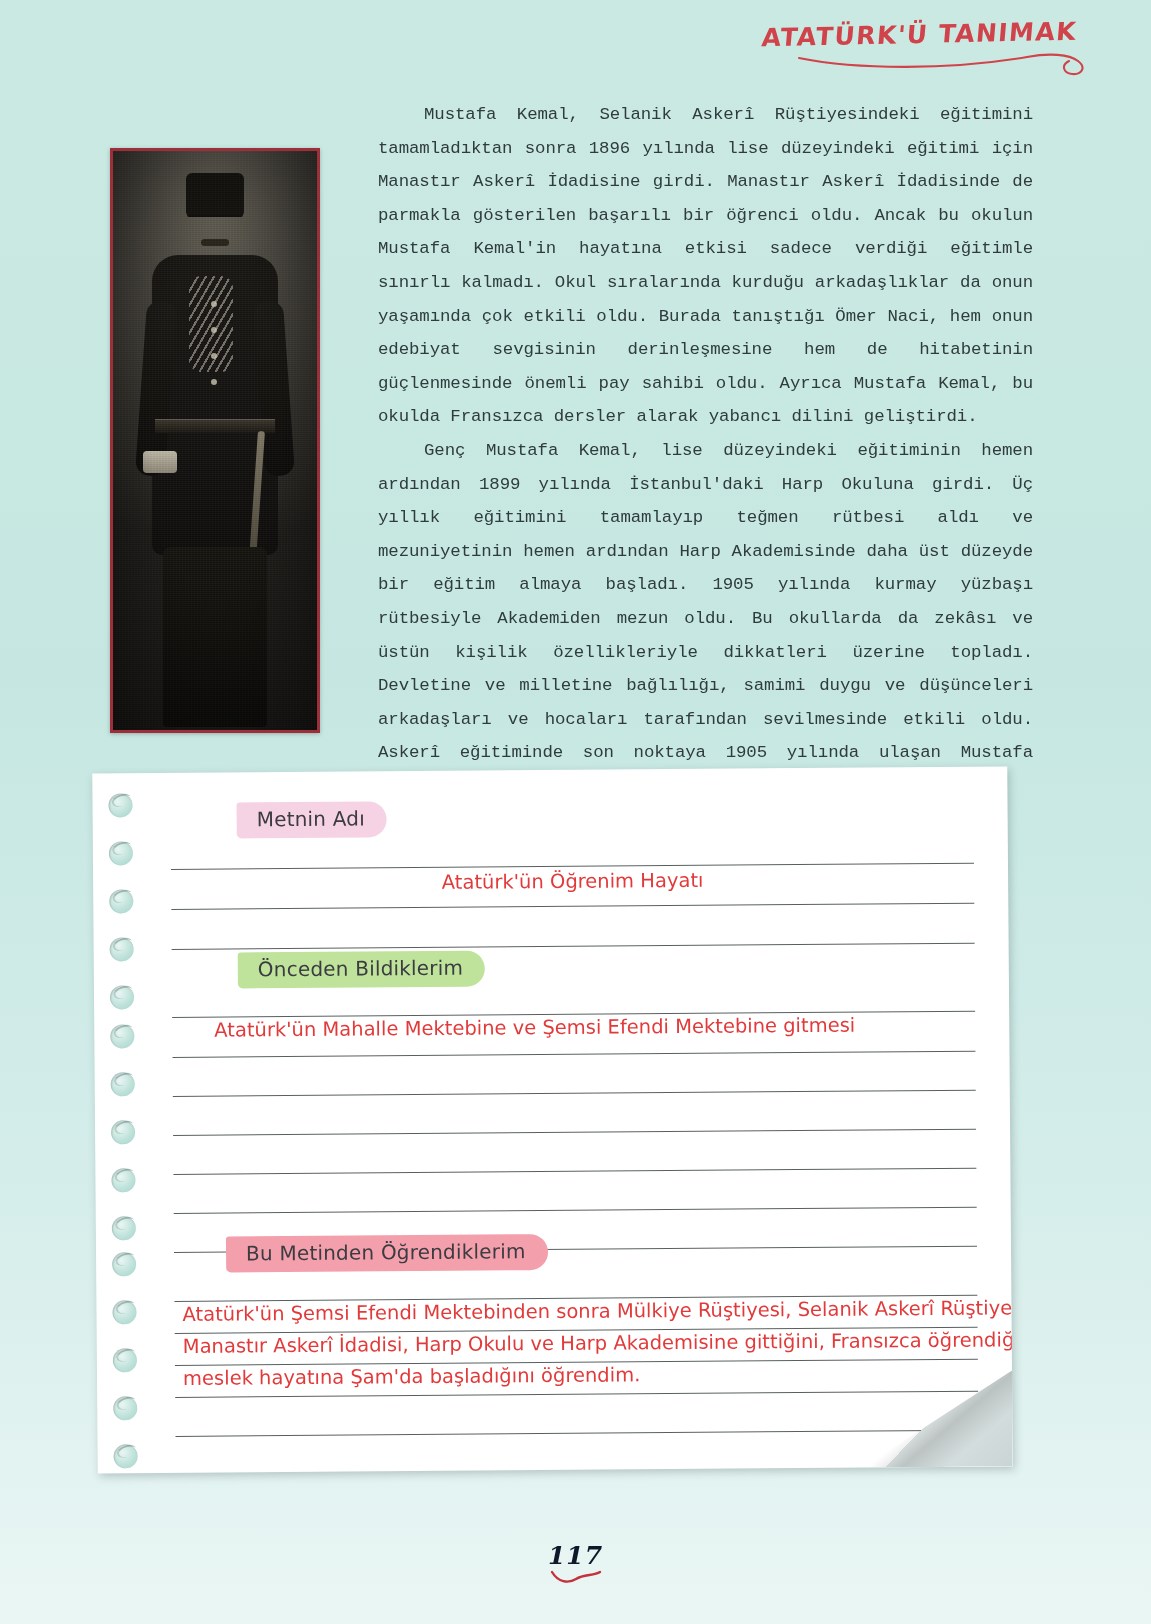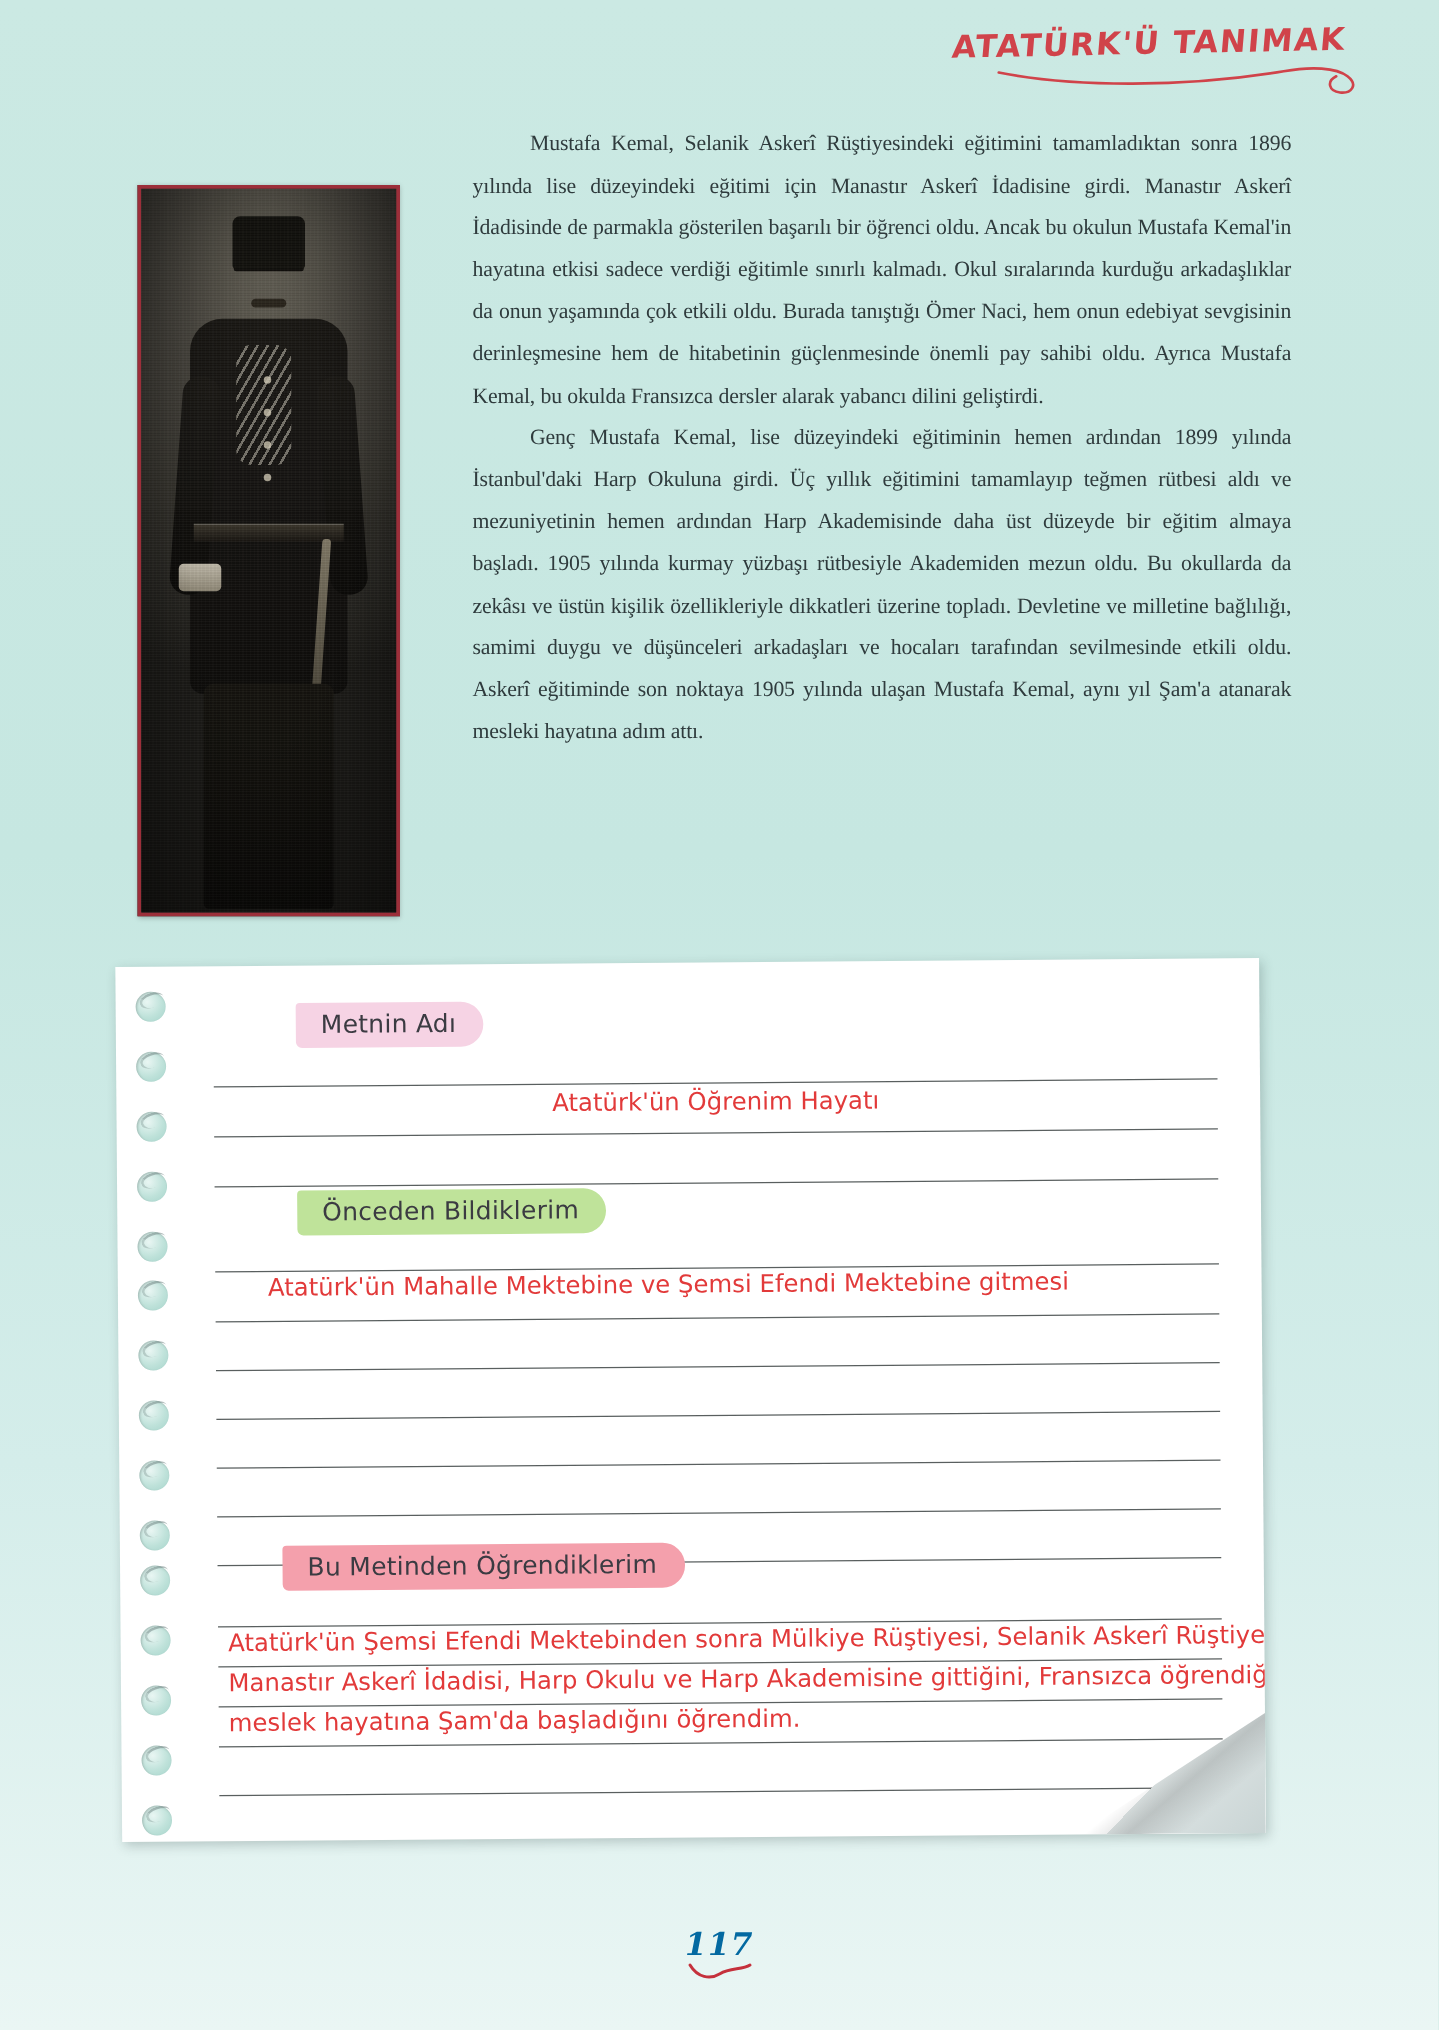--- a/index.html
+++ b/index.html
@@ -155,7 +155,7 @@
   .para {
     margin: 0;
     color: #2f3b3d;
-    font-family: Liberation Serif, serif;
+    font-family: Liberation Mono, monospace;
     font-size: 17.4px;
     line-height: 33.6px;
     text-align: justify;

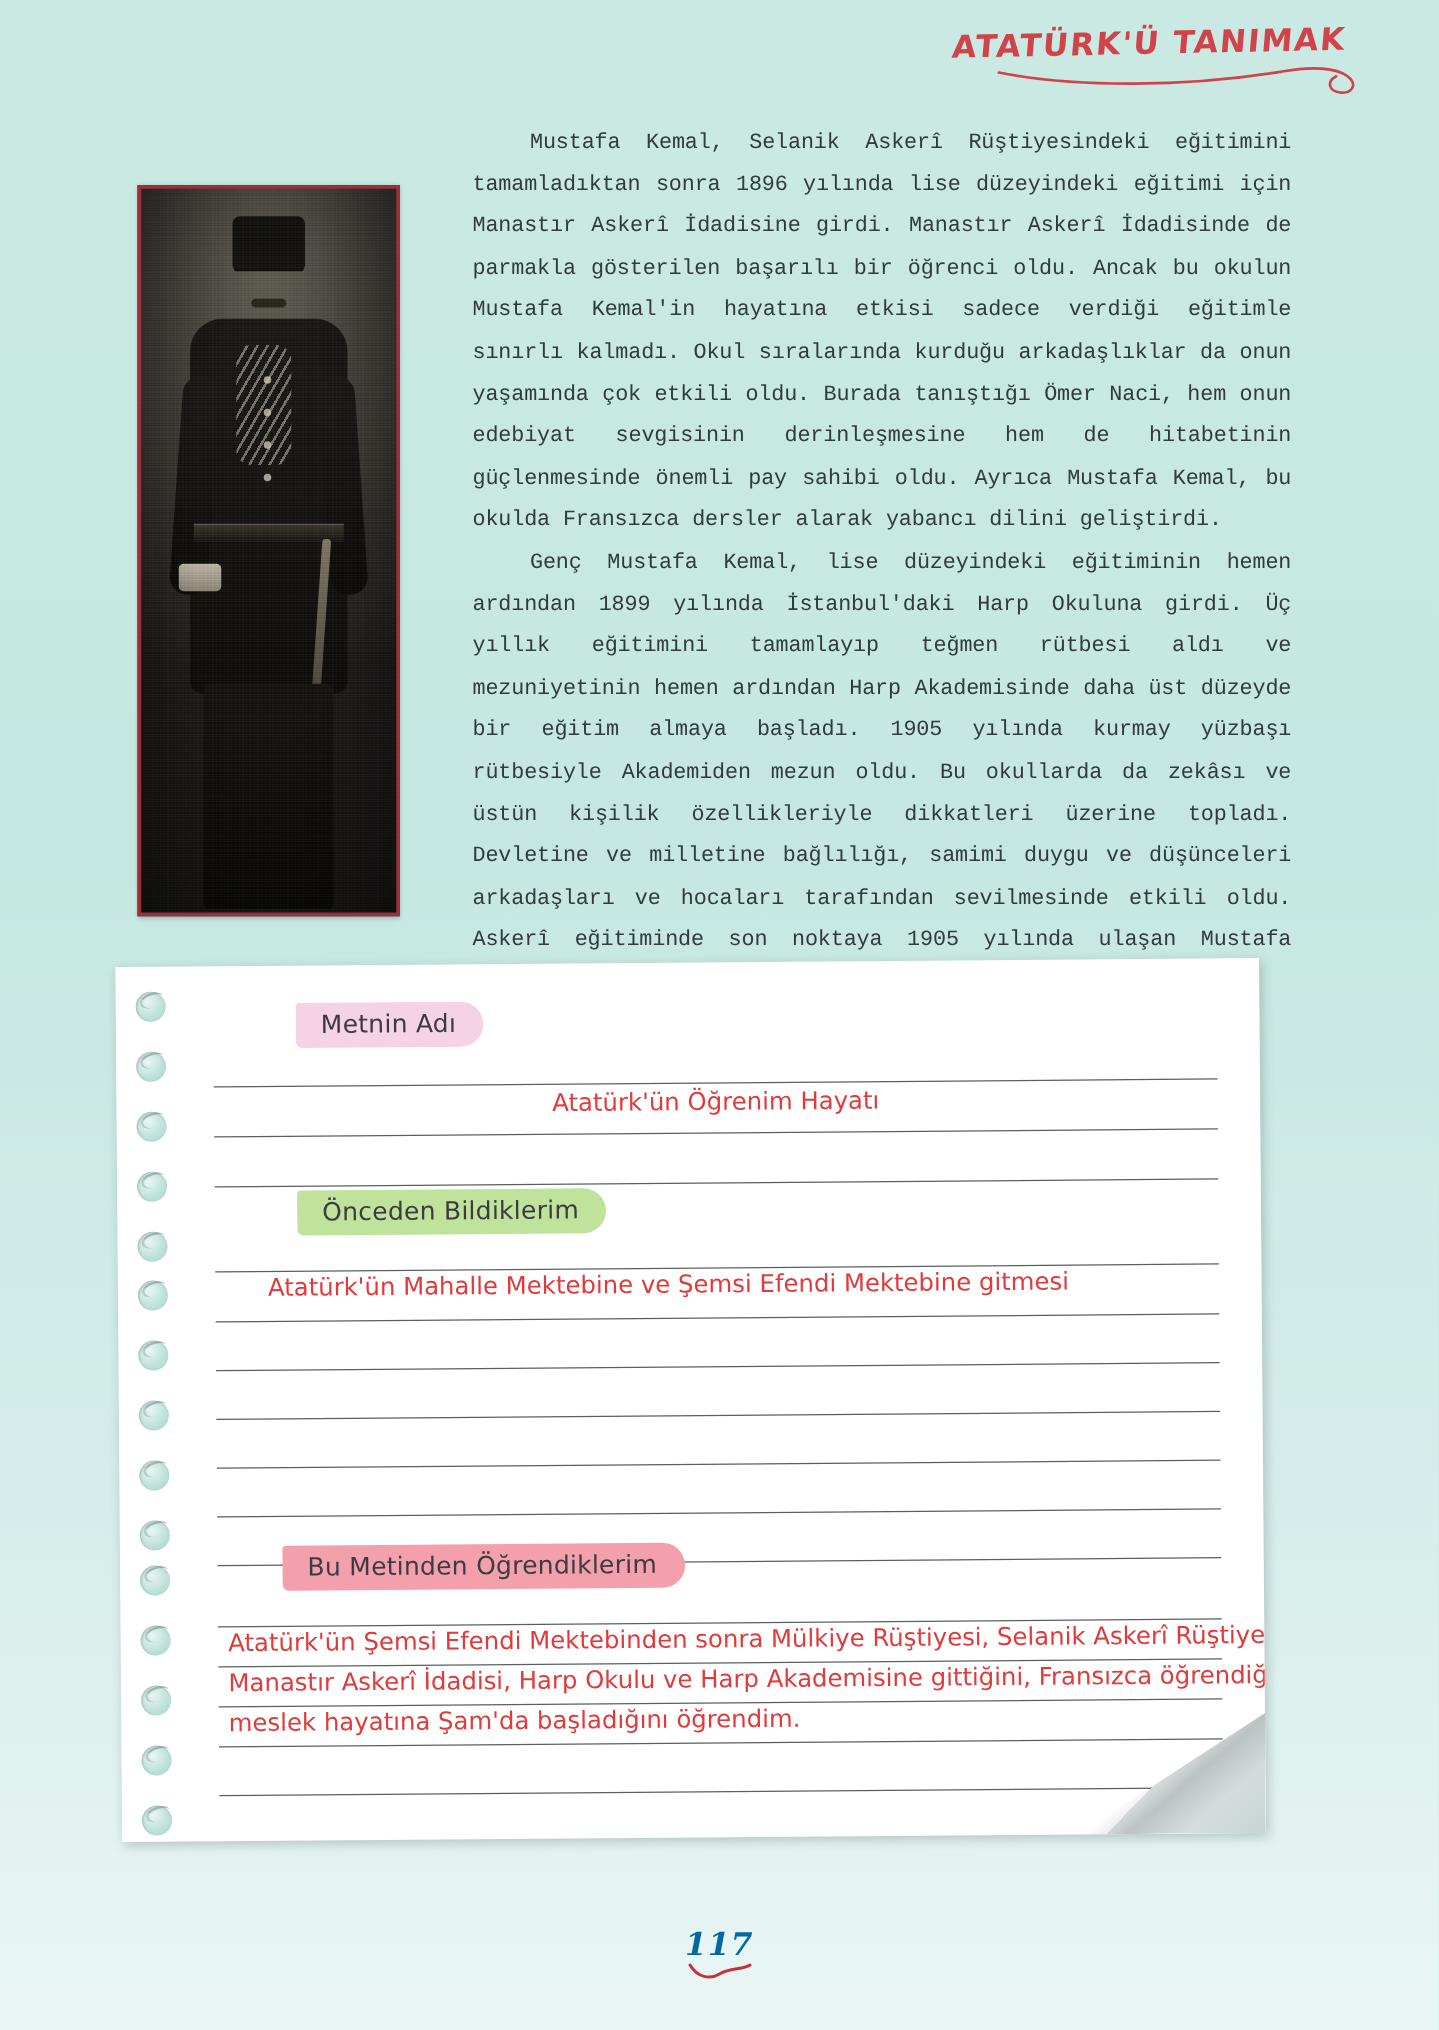--- a/index.html
+++ b/index.html
@@ -257,7 +257,7 @@
     width: 140px;
   }
   .pagenum {
-    color: #0369a1;
+    color: #0f172a;
     font-family: "DejaVu Serif", serif;
     font-weight: bold;
     font-style: italic;

